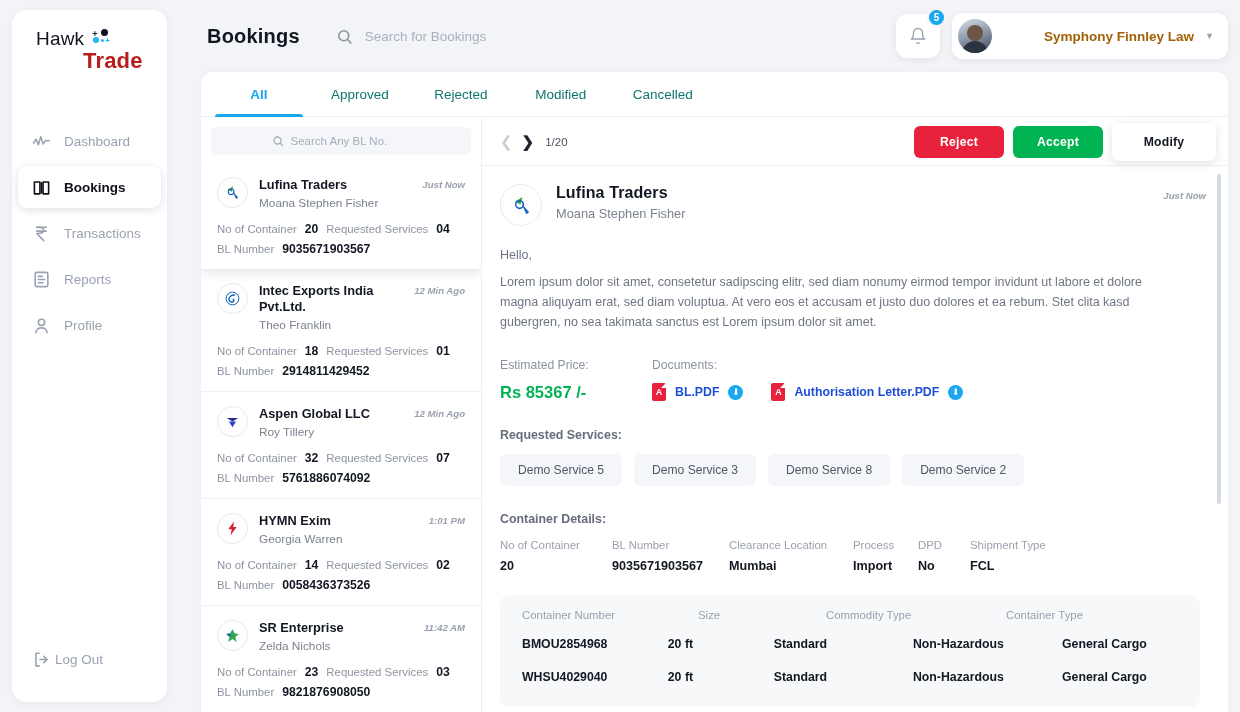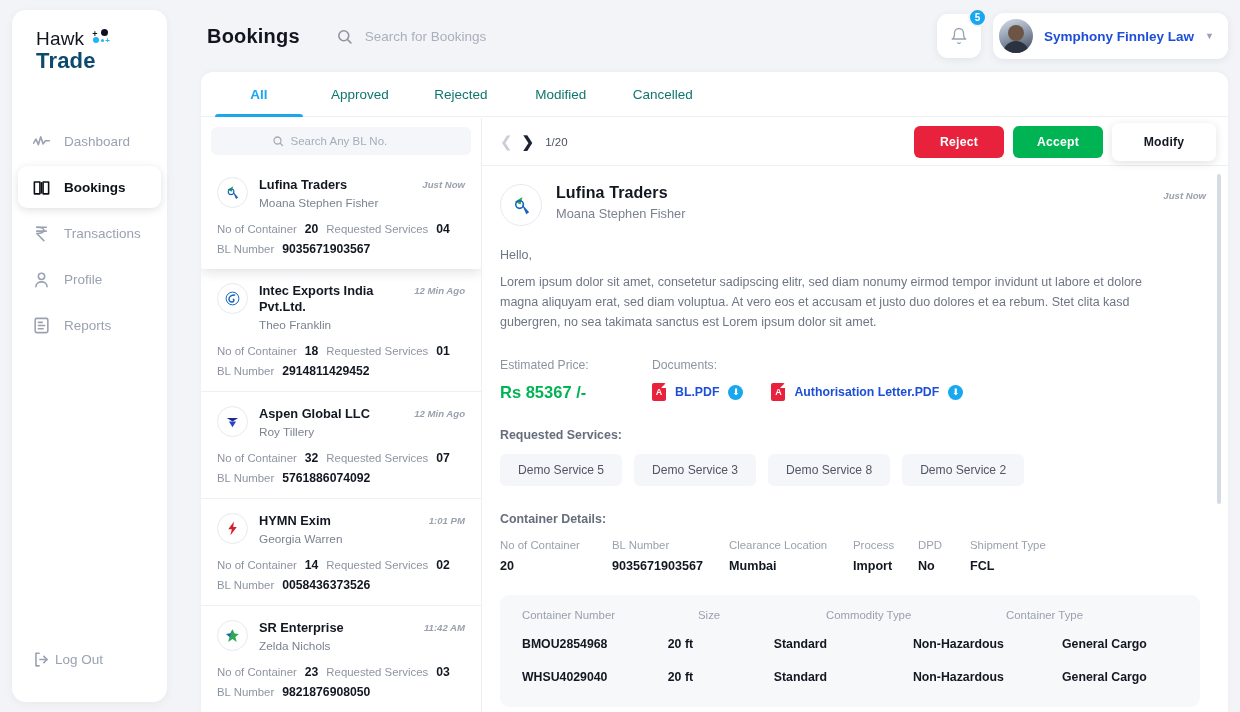--- a/index.html
+++ b/index.html
@@ -84,7 +84,7 @@
   }
   .avatar-img::before { content:""; position:absolute; left:9px; top:6px; width:16px; height:16px; border-radius:50%; background:#6d5545; }
   .avatar-img::after { content:""; position:absolute; left:4px; top:22px; width:26px; height:16px; border-radius:13px 13px 0 0; background:#2b3240; }
-  .user-name { font-size: 13.5px; font-weight: 700; color: #1d4ed8; }
+  .user-name { font-size: 13.5px; font-weight: 700; color: #a16207; margin-left: 41px; }
   .caret { color: #9aa2b1; font-size: 9px; }
 
   

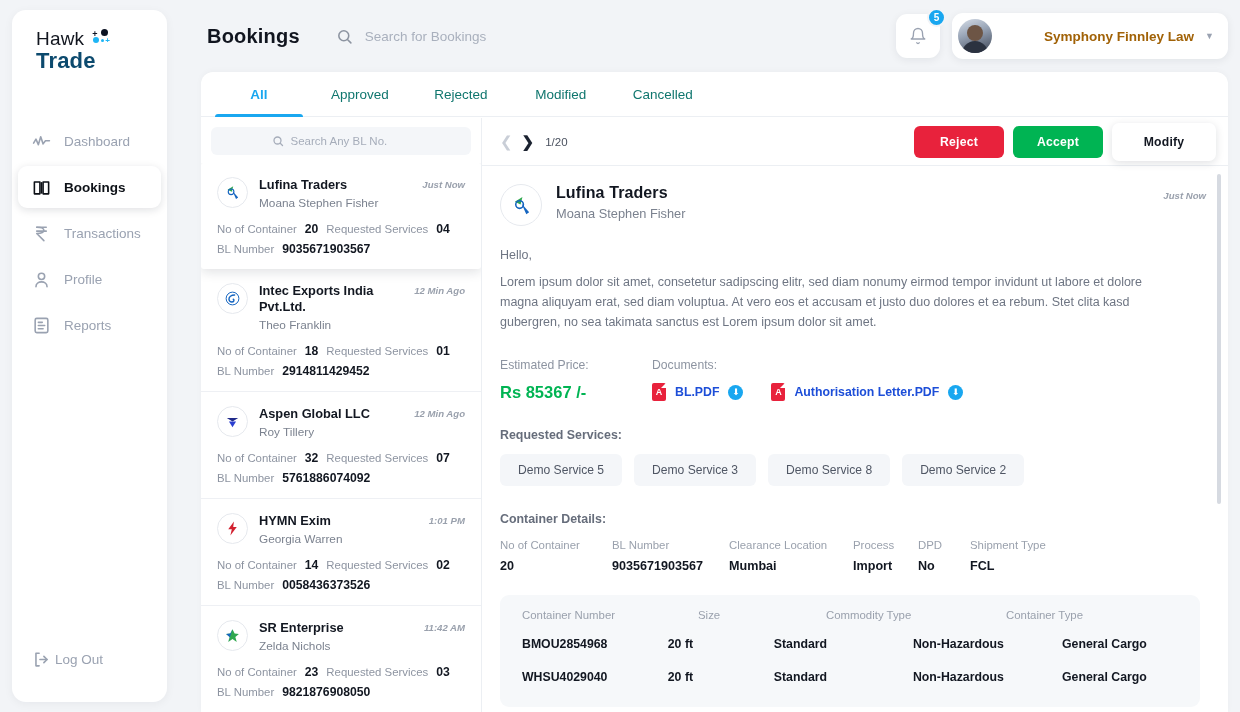--- a/index.html
+++ b/index.html
@@ -22,7 +22,7 @@
   }
   .logo { padding: 18px 0 0 24px; }
   .logo-row1 { font-size: 19px; letter-spacing: .2px; color: #12161f; display: flex; align-items: flex-start; }
-  .logo-row2 { font-size: 22px; font-weight: 700; color: #0c4a6e; letter-spacing: .2px; margin-top: -2px; }
+  .logo-row2 { font-size: 22px; font-weight: 700; color: #b91c1c; letter-spacing: .2px; margin-top: -2px; margin-left: 47px; }
   .logo-dots { position: relative; width: 22px; height: 18px; margin-left: 6px; margin-top: 1px; }
   .logo-dots i { position: absolute; border-radius: 50%; display: block; }
   .d1 { width: 7px; height: 7px; background: #0c1222; left: 11px; top: 0px; }

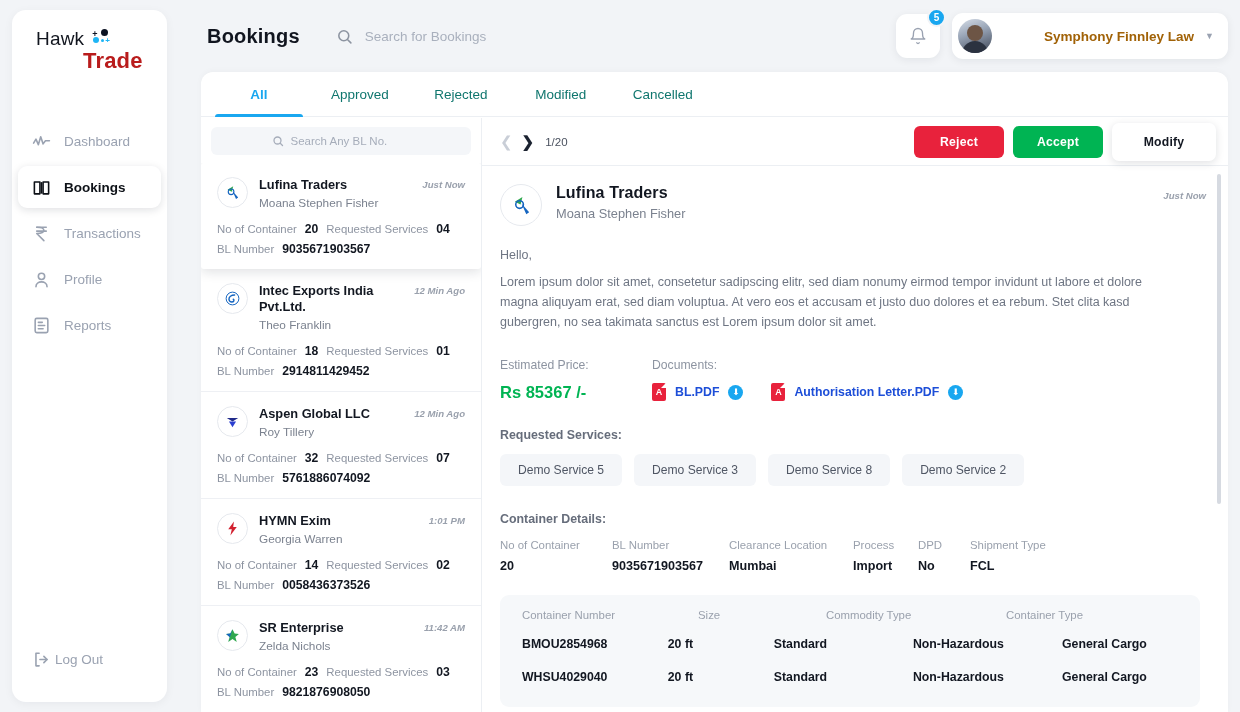--- a/index.html
+++ b/index.html
@@ -267,15 +267,6 @@
       <div class="nav-item">
         <span class="ico">
           <svg width="19" height="19" viewBox="0 0 24 24" fill="none" stroke="#9aa2b1" stroke-width="2" stroke-linecap="round" stroke-linejoin="round">
-              <circle cx="12" cy="8" r="4"></circle>
-              <path d="M5 21c0-4 3.5-6 7-6s7 2 7 6"></path>
-            </svg>
-        </span>
-        <span>Profile</span>
-      </div>
-      <div class="nav-item">
-        <span class="ico">
-          <svg width="19" height="19" viewBox="0 0 24 24" fill="none" stroke="#9aa2b1" stroke-width="2" stroke-linecap="round" stroke-linejoin="round">
               <rect x="4" y="3" width="16" height="18" rx="2"></rect>
               <path d="M8 8h5"></path>
               <path d="M8 12h8"></path>
@@ -283,6 +274,15 @@
             </svg>
         </span>
         <span>Reports</span>
+      </div>
+      <div class="nav-item">
+        <span class="ico">
+          <svg width="19" height="19" viewBox="0 0 24 24" fill="none" stroke="#9aa2b1" stroke-width="2" stroke-linecap="round" stroke-linejoin="round">
+              <circle cx="12" cy="8" r="4"></circle>
+              <path d="M5 21c0-4 3.5-6 7-6s7 2 7 6"></path>
+            </svg>
+        </span>
+        <span>Profile</span>
       </div>
     </nav>
 

